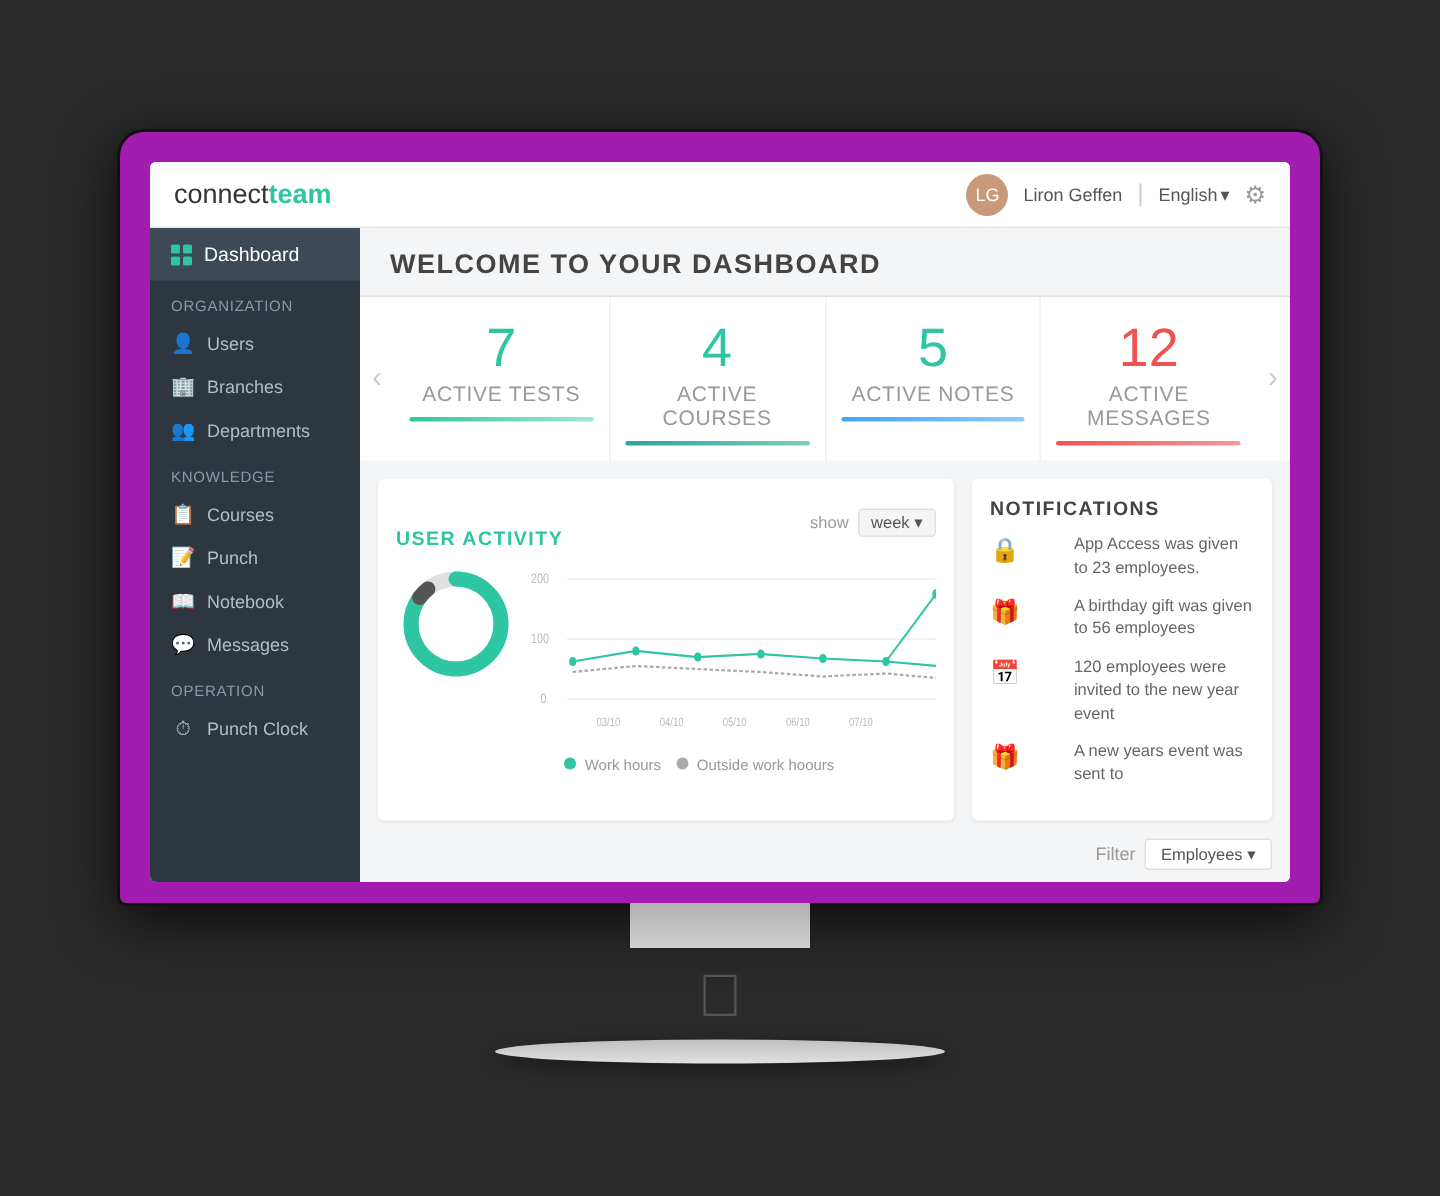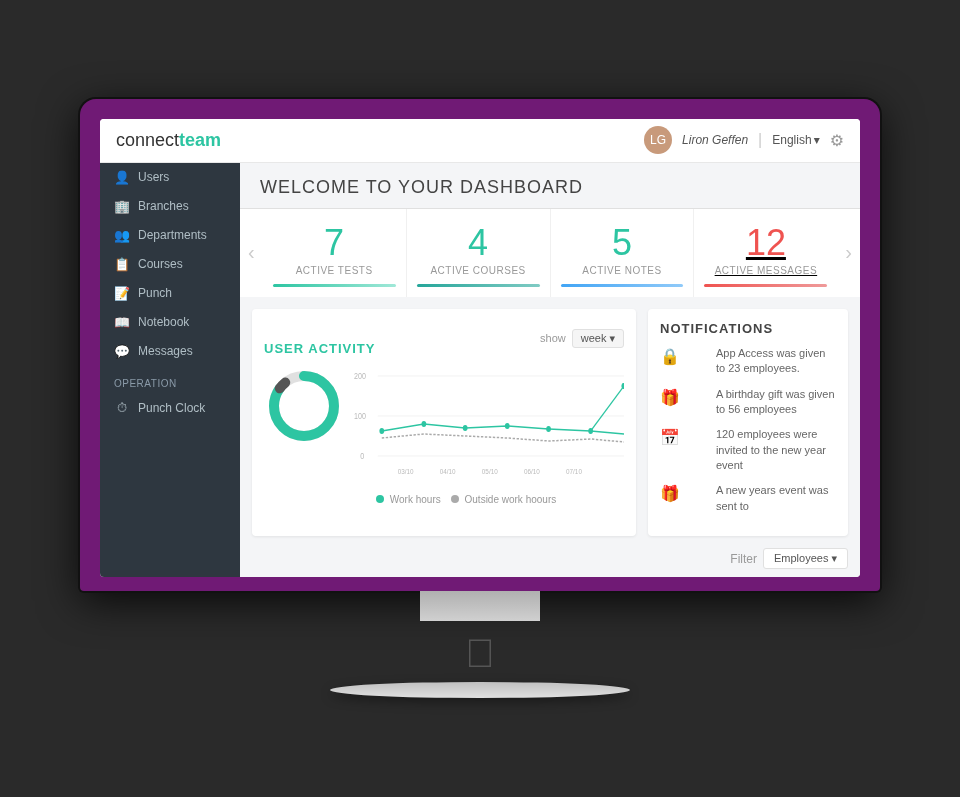--- a/index.html
+++ b/index.html
@@ -21,7 +21,7 @@
     }
 
     .monitor-screen-bezel {
-      background: #701a75;
+      background: #a21caf;
       border-radius: 16px 16px 4px 4px;
       padding: 20px 20px 14px 20px;
       width: 800px;

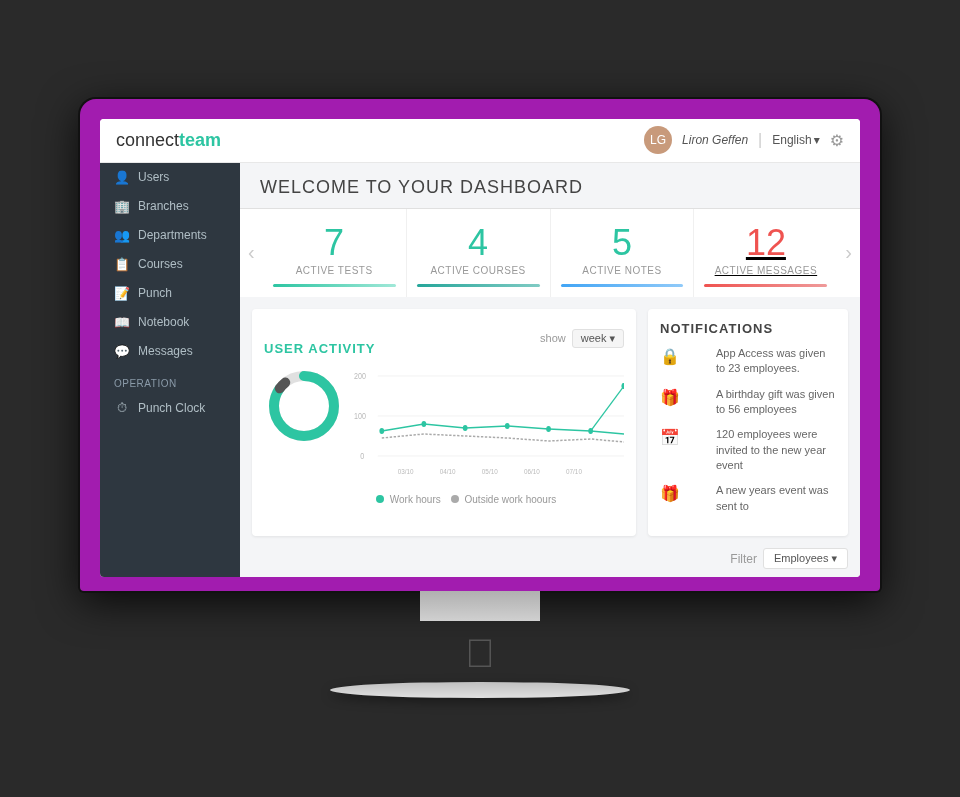--- a/index.html
+++ b/index.html
@@ -78,7 +78,6 @@
     .user-name {
       font-size: 12px;
       color: #555;
-      font-style: italic;
     }
 
     .lang-selector {

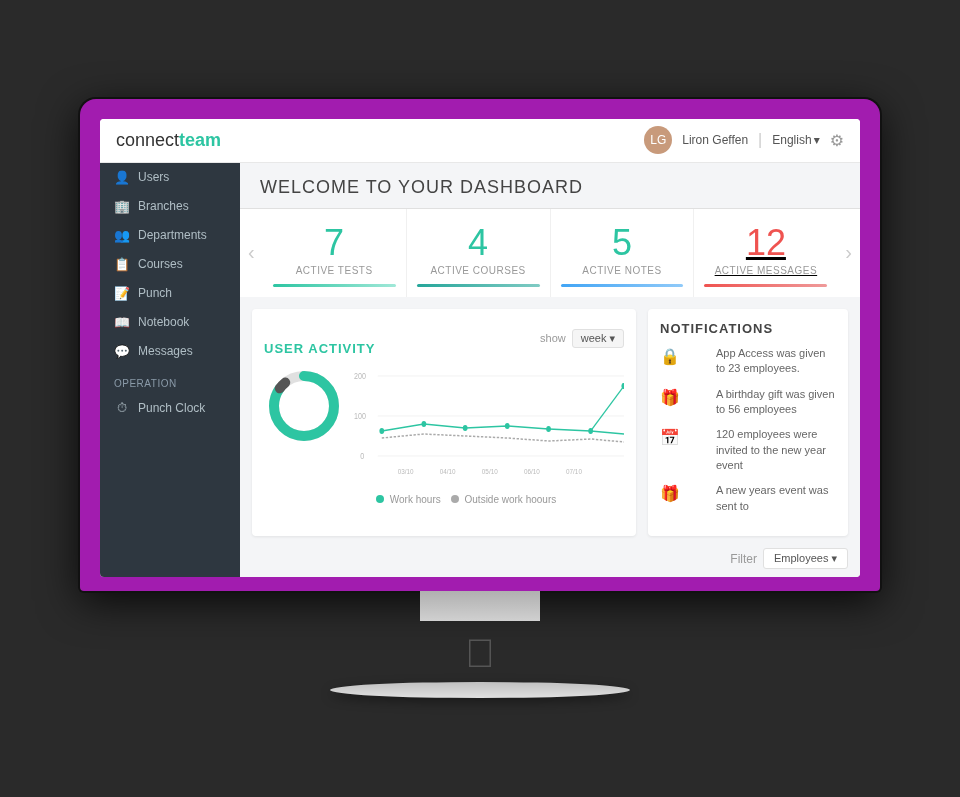--- a/index.html
+++ b/index.html
@@ -450,6 +450,15 @@
       <div class="main-layout">
 
         <div class="sidebar">
+          <div class="sidebar-dashboard">
+            <div class="grid-icon">
+              <div></div>
+                <div></div>
+                <div></div>
+                <div></div>
+            </div>
+            <span>Dashboard</span>
+          </div>
 
           <div class="sidebar-item">
             <span class="si-icon">👤</span>

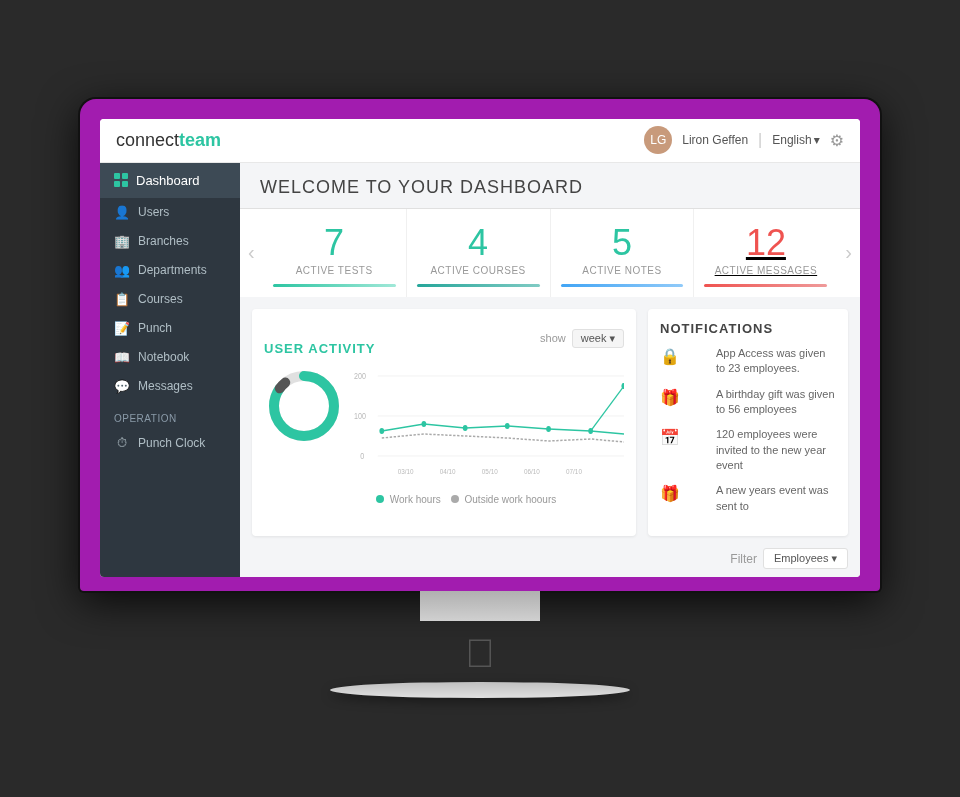--- a/index.html
+++ b/index.html
@@ -175,7 +175,7 @@
 
     .content-header h1 {
       font-size: 18px;
-      font-weight: 400;
+      font-weight: 700;
       color: #444;
       text-transform: uppercase;
       letter-spacing: 1px;

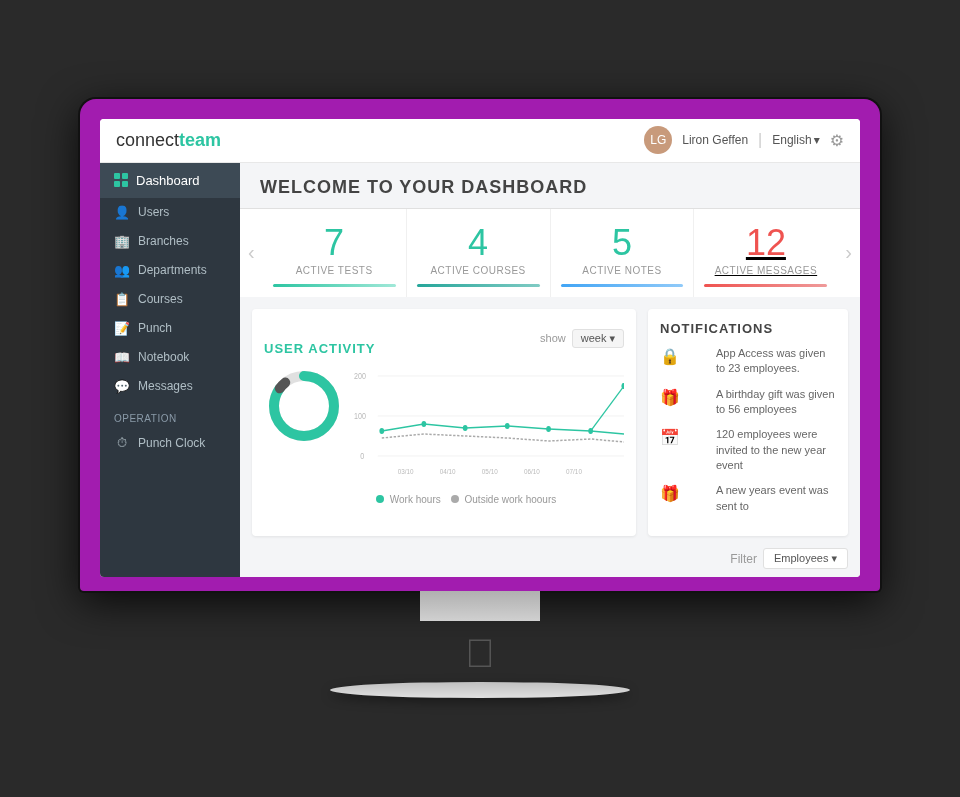--- a/index.html
+++ b/index.html
@@ -460,6 +460,7 @@
             <span>Dashboard</span>
           </div>
 
+          <div class="sidebar-section-label">Organization</div>
           <div class="sidebar-item">
             <span class="si-icon">👤</span>
             <span>Users</span>

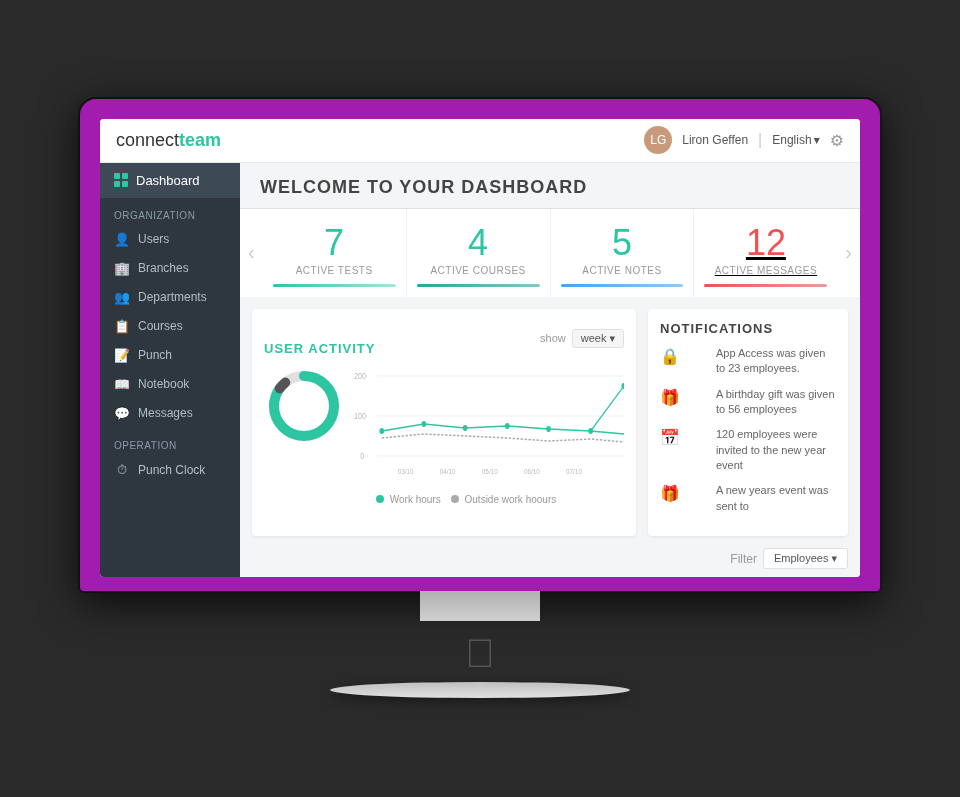--- a/index.html
+++ b/index.html
@@ -212,7 +212,6 @@
 
     .stat-item:last-child {
       border-right: none;
-      text-decoration: underline;
     }
 
     .stat-number {

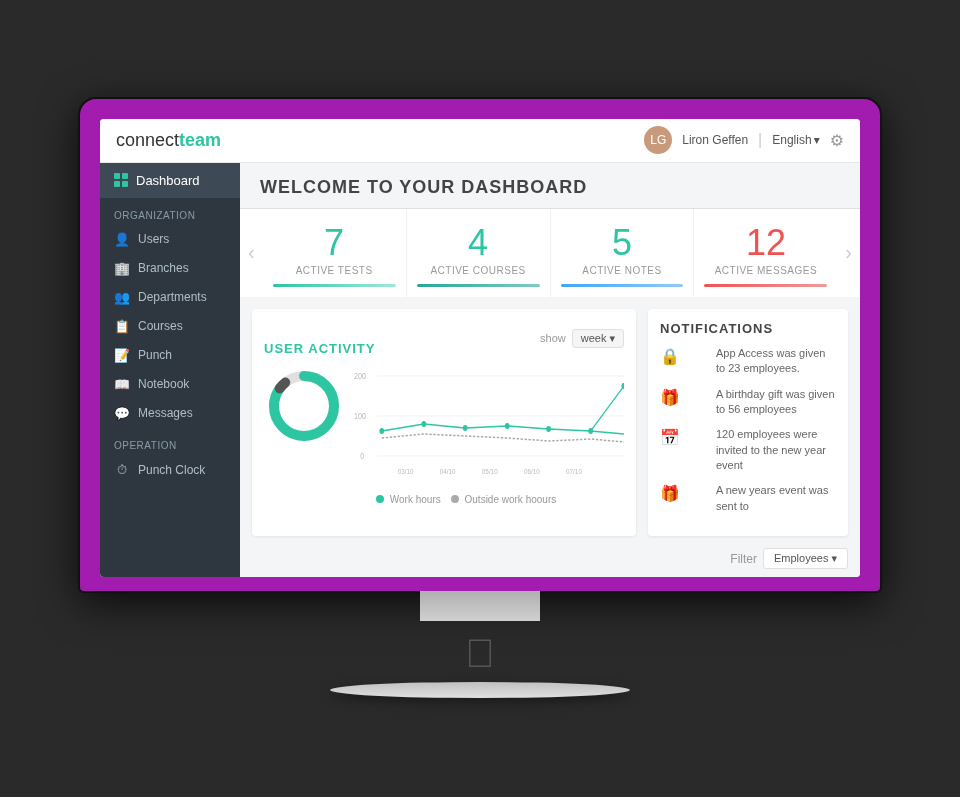--- a/index.html
+++ b/index.html
@@ -222,7 +222,7 @@
     }
 
     .stat-label {
-      font-size: 10px;
+      font-size: 14px;
       color: #999;
       text-transform: uppercase;
       letter-spacing: 0.5px;

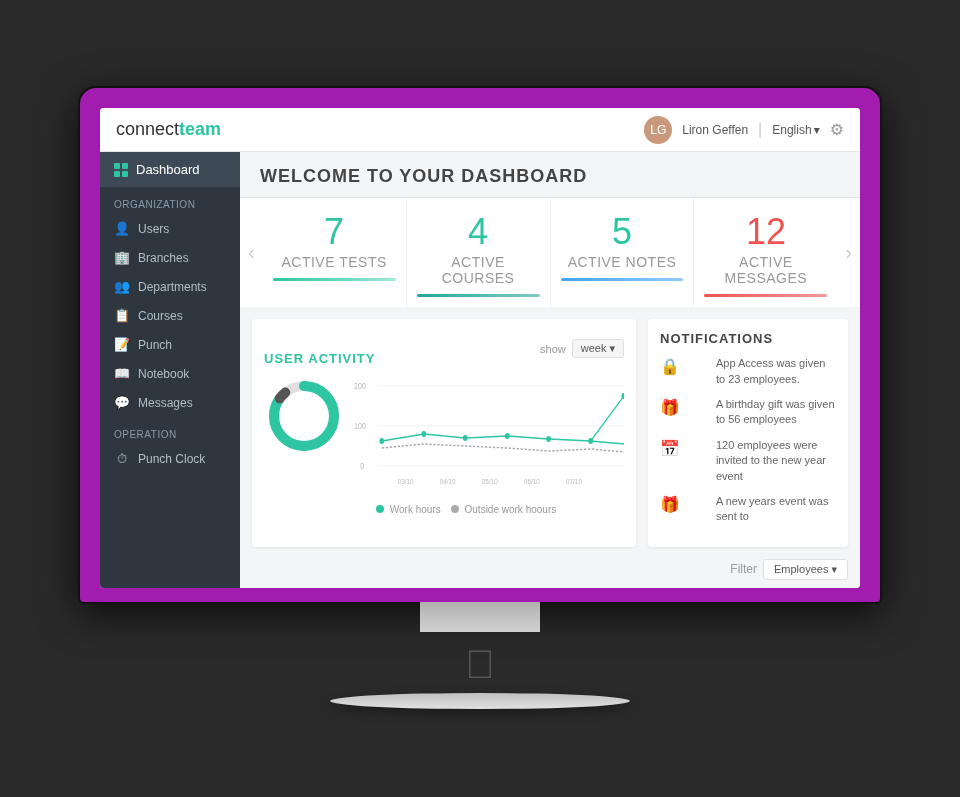--- a/index.html
+++ b/index.html
@@ -473,6 +473,7 @@
             <span>Departments</span>
           </div>
 
+          <div class="sidebar-section-label">Knowledge</div>
           <div class="sidebar-item">
             <span class="si-icon">📋</span>
             <span>Courses</span>

